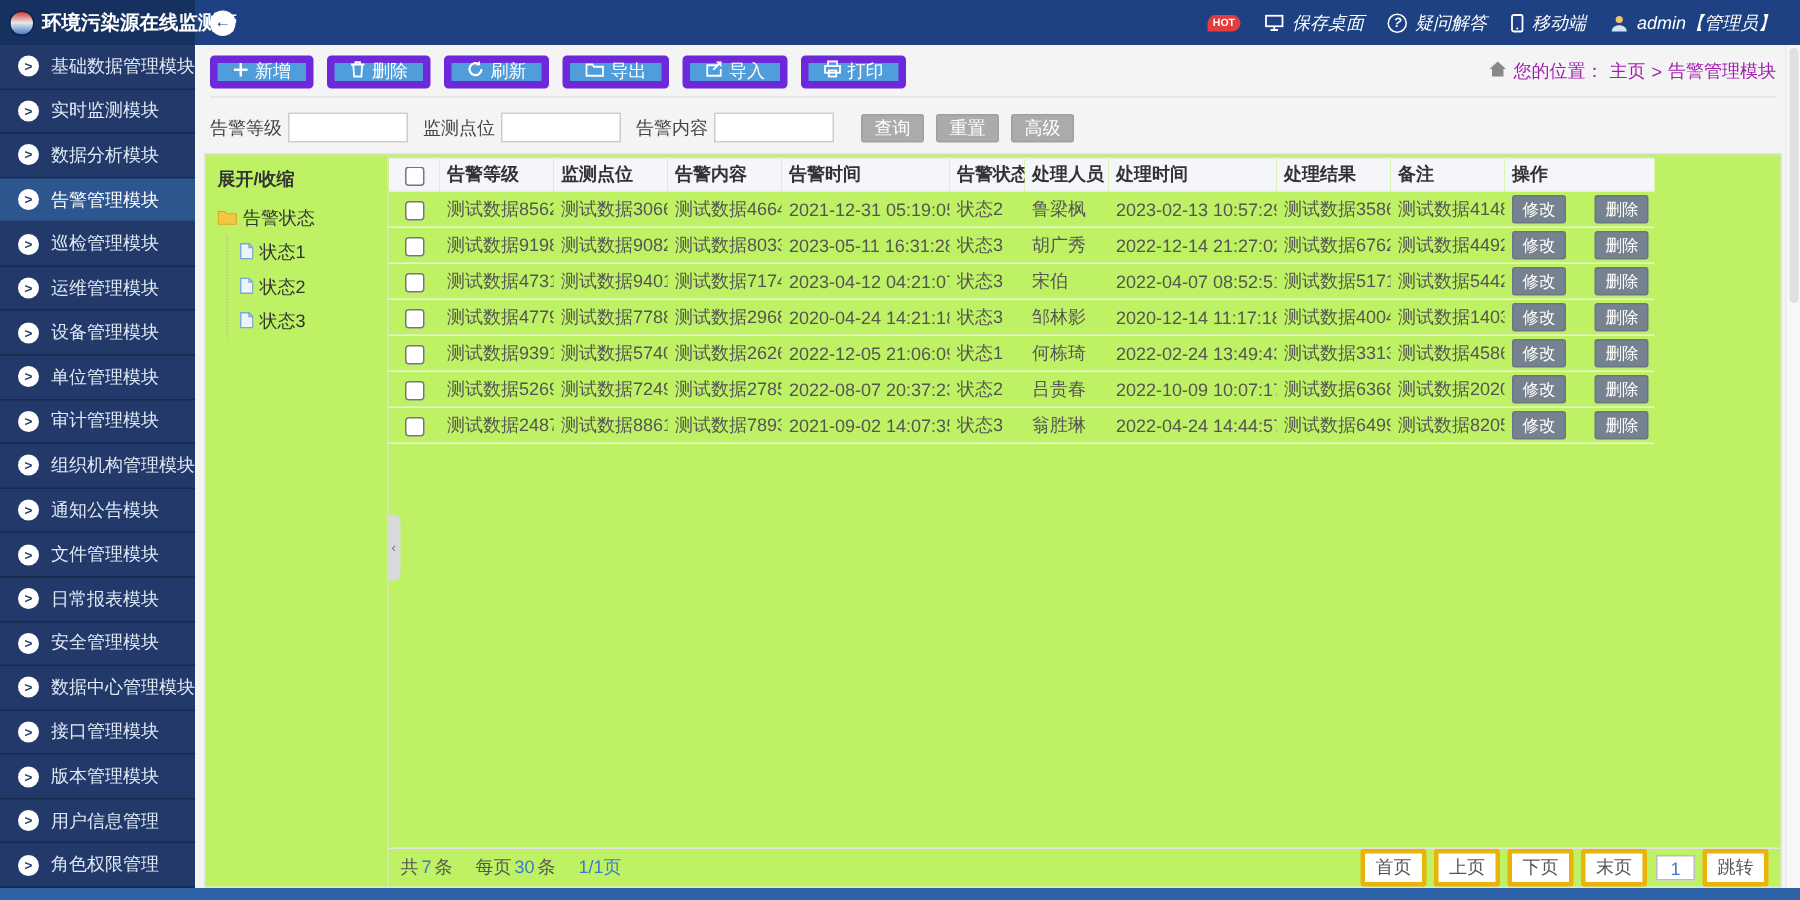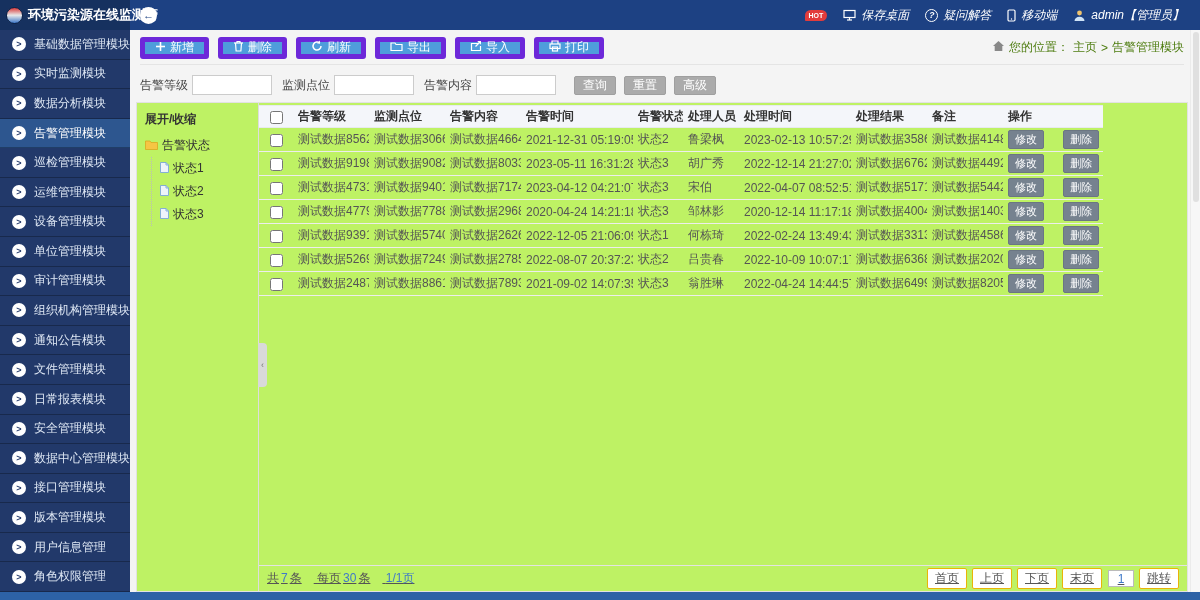--- a/index.html
+++ b/index.html
@@ -51,7 +51,7 @@
   .tbtn { display:flex; align-items:center; gap:4px; background:#4f9ddb; border:5px solid #6d28d9;
     color:#fff; font-size:12px; height:22px; padding:0 10px; border-radius:3px; margin-right:9px;
     cursor:pointer; font-family:inherit; }
-  .breadcrumb { margin-left:auto; display:flex; align-items:center; gap:4px; color:#4d7c0f; }
+  .breadcrumb { margin-left:auto; display:flex; align-items:center; gap:4px; color:#a21caf; }
   .filters { position:absolute; left:10px; right:6px; top:42px; height:26px;
     display:flex; align-items:center; }
   .flabel { color:#444; margin-right:4px; }

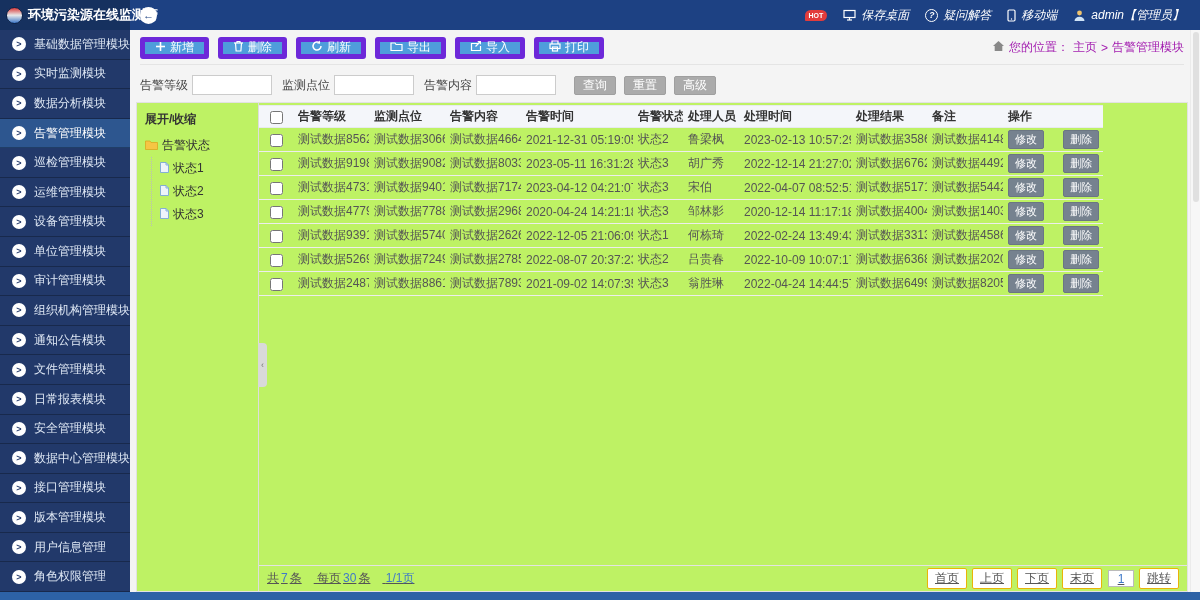--- a/index.html
+++ b/index.html
@@ -87,7 +87,7 @@
 
   
   .pager { height:26px; border-top:1px solid #e3e3e3; display:flex; align-items:center;
-    padding:0 8px; color:#555;text-decoration:underline; }
+    padding:0 8px; color:#555; }
   .pager-left span { margin-right:2px; }
   .gap { display:inline-block; width:8px; }
   .blue { color:#3f79c9; }

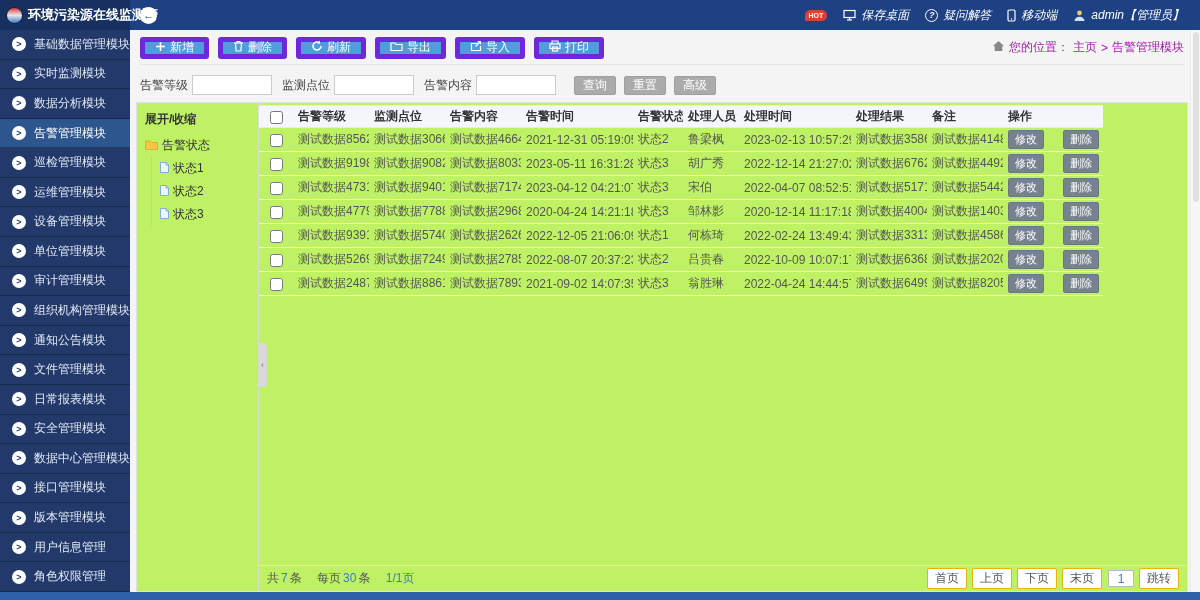--- a/index.html
+++ b/index.html
@@ -92,7 +92,7 @@
   .gap { display:inline-block; width:8px; }
   .blue { color:#3f79c9; }
   .pager-right { margin-left:auto; display:flex; align-items:center; }
-  .pbtn { background:#fff; border:1px solid #eab308; color:#555; font-size:12px; padding:1px 7px;
+  .pbtn { background:#fff; border:3px solid #eab308; color:#555; font-size:12px; padding:1px 7px;
     border-radius:2px; margin-left:5px; cursor:pointer; font-family:inherit; }
   .jump-input { width:26px; height:17px; border:1px solid #bbb; color:#3f79c9; text-align:center;
     font-size:12px; margin-left:6px; font-family:inherit; }

